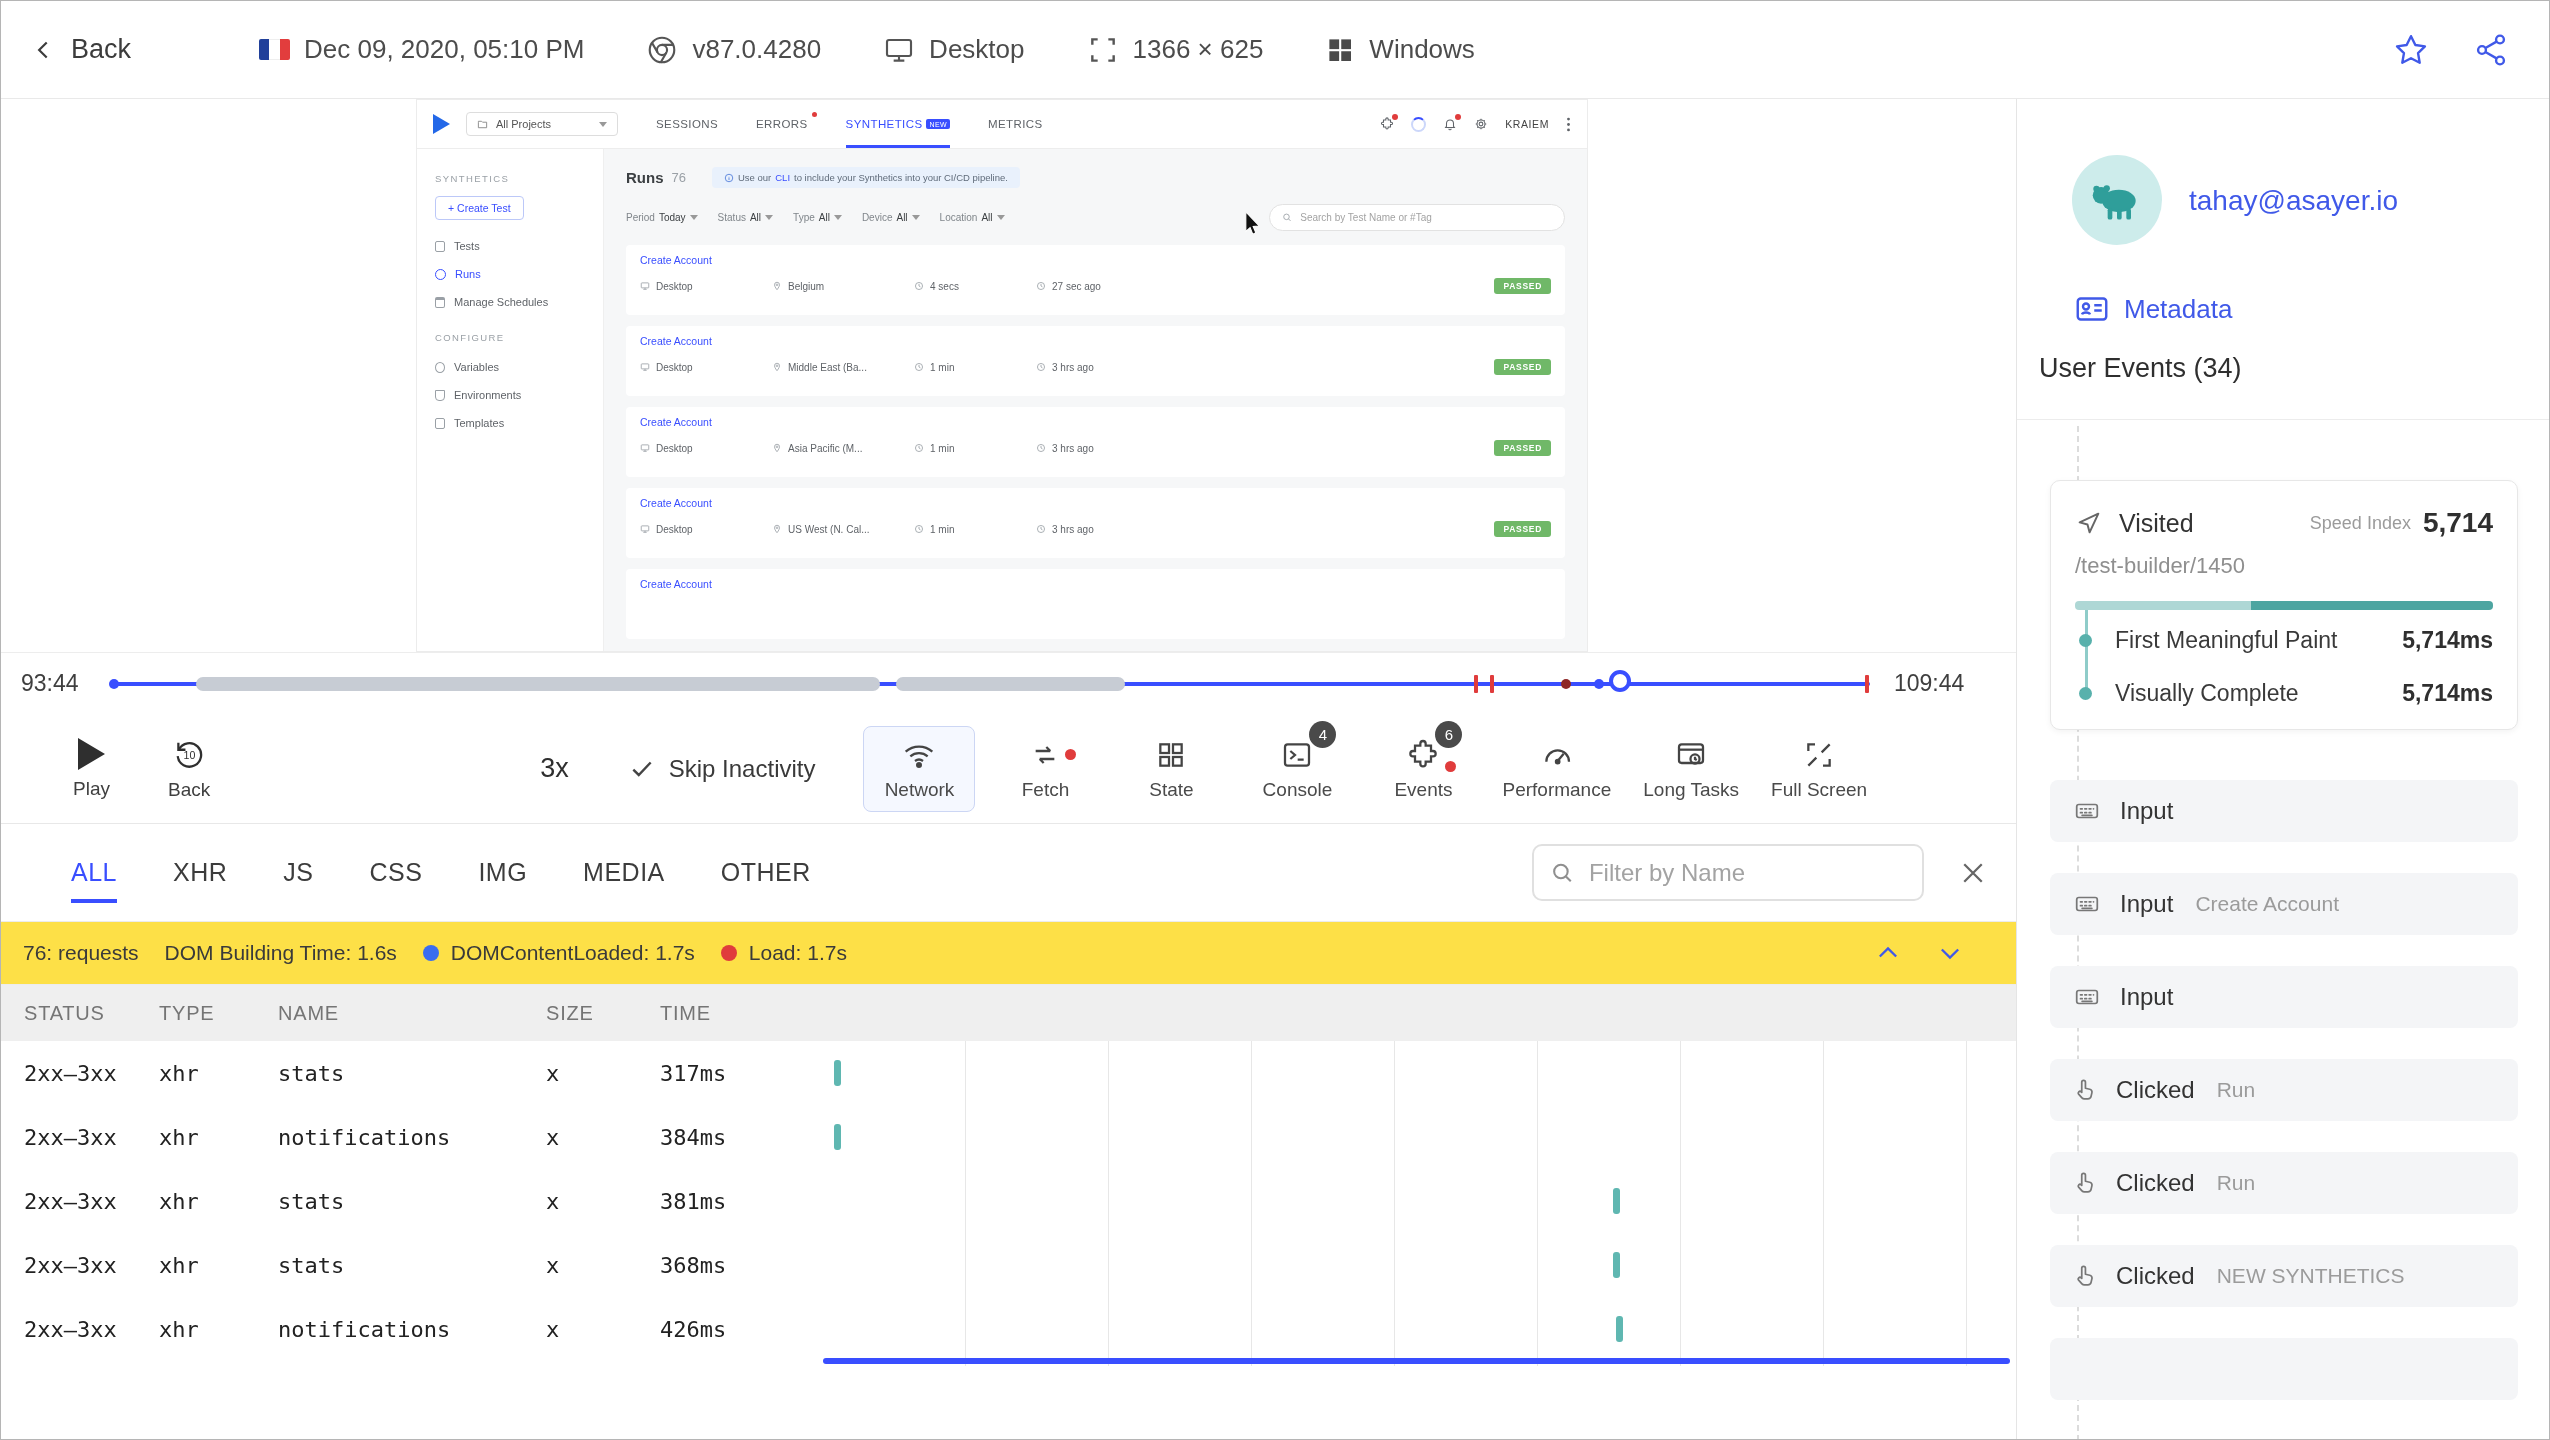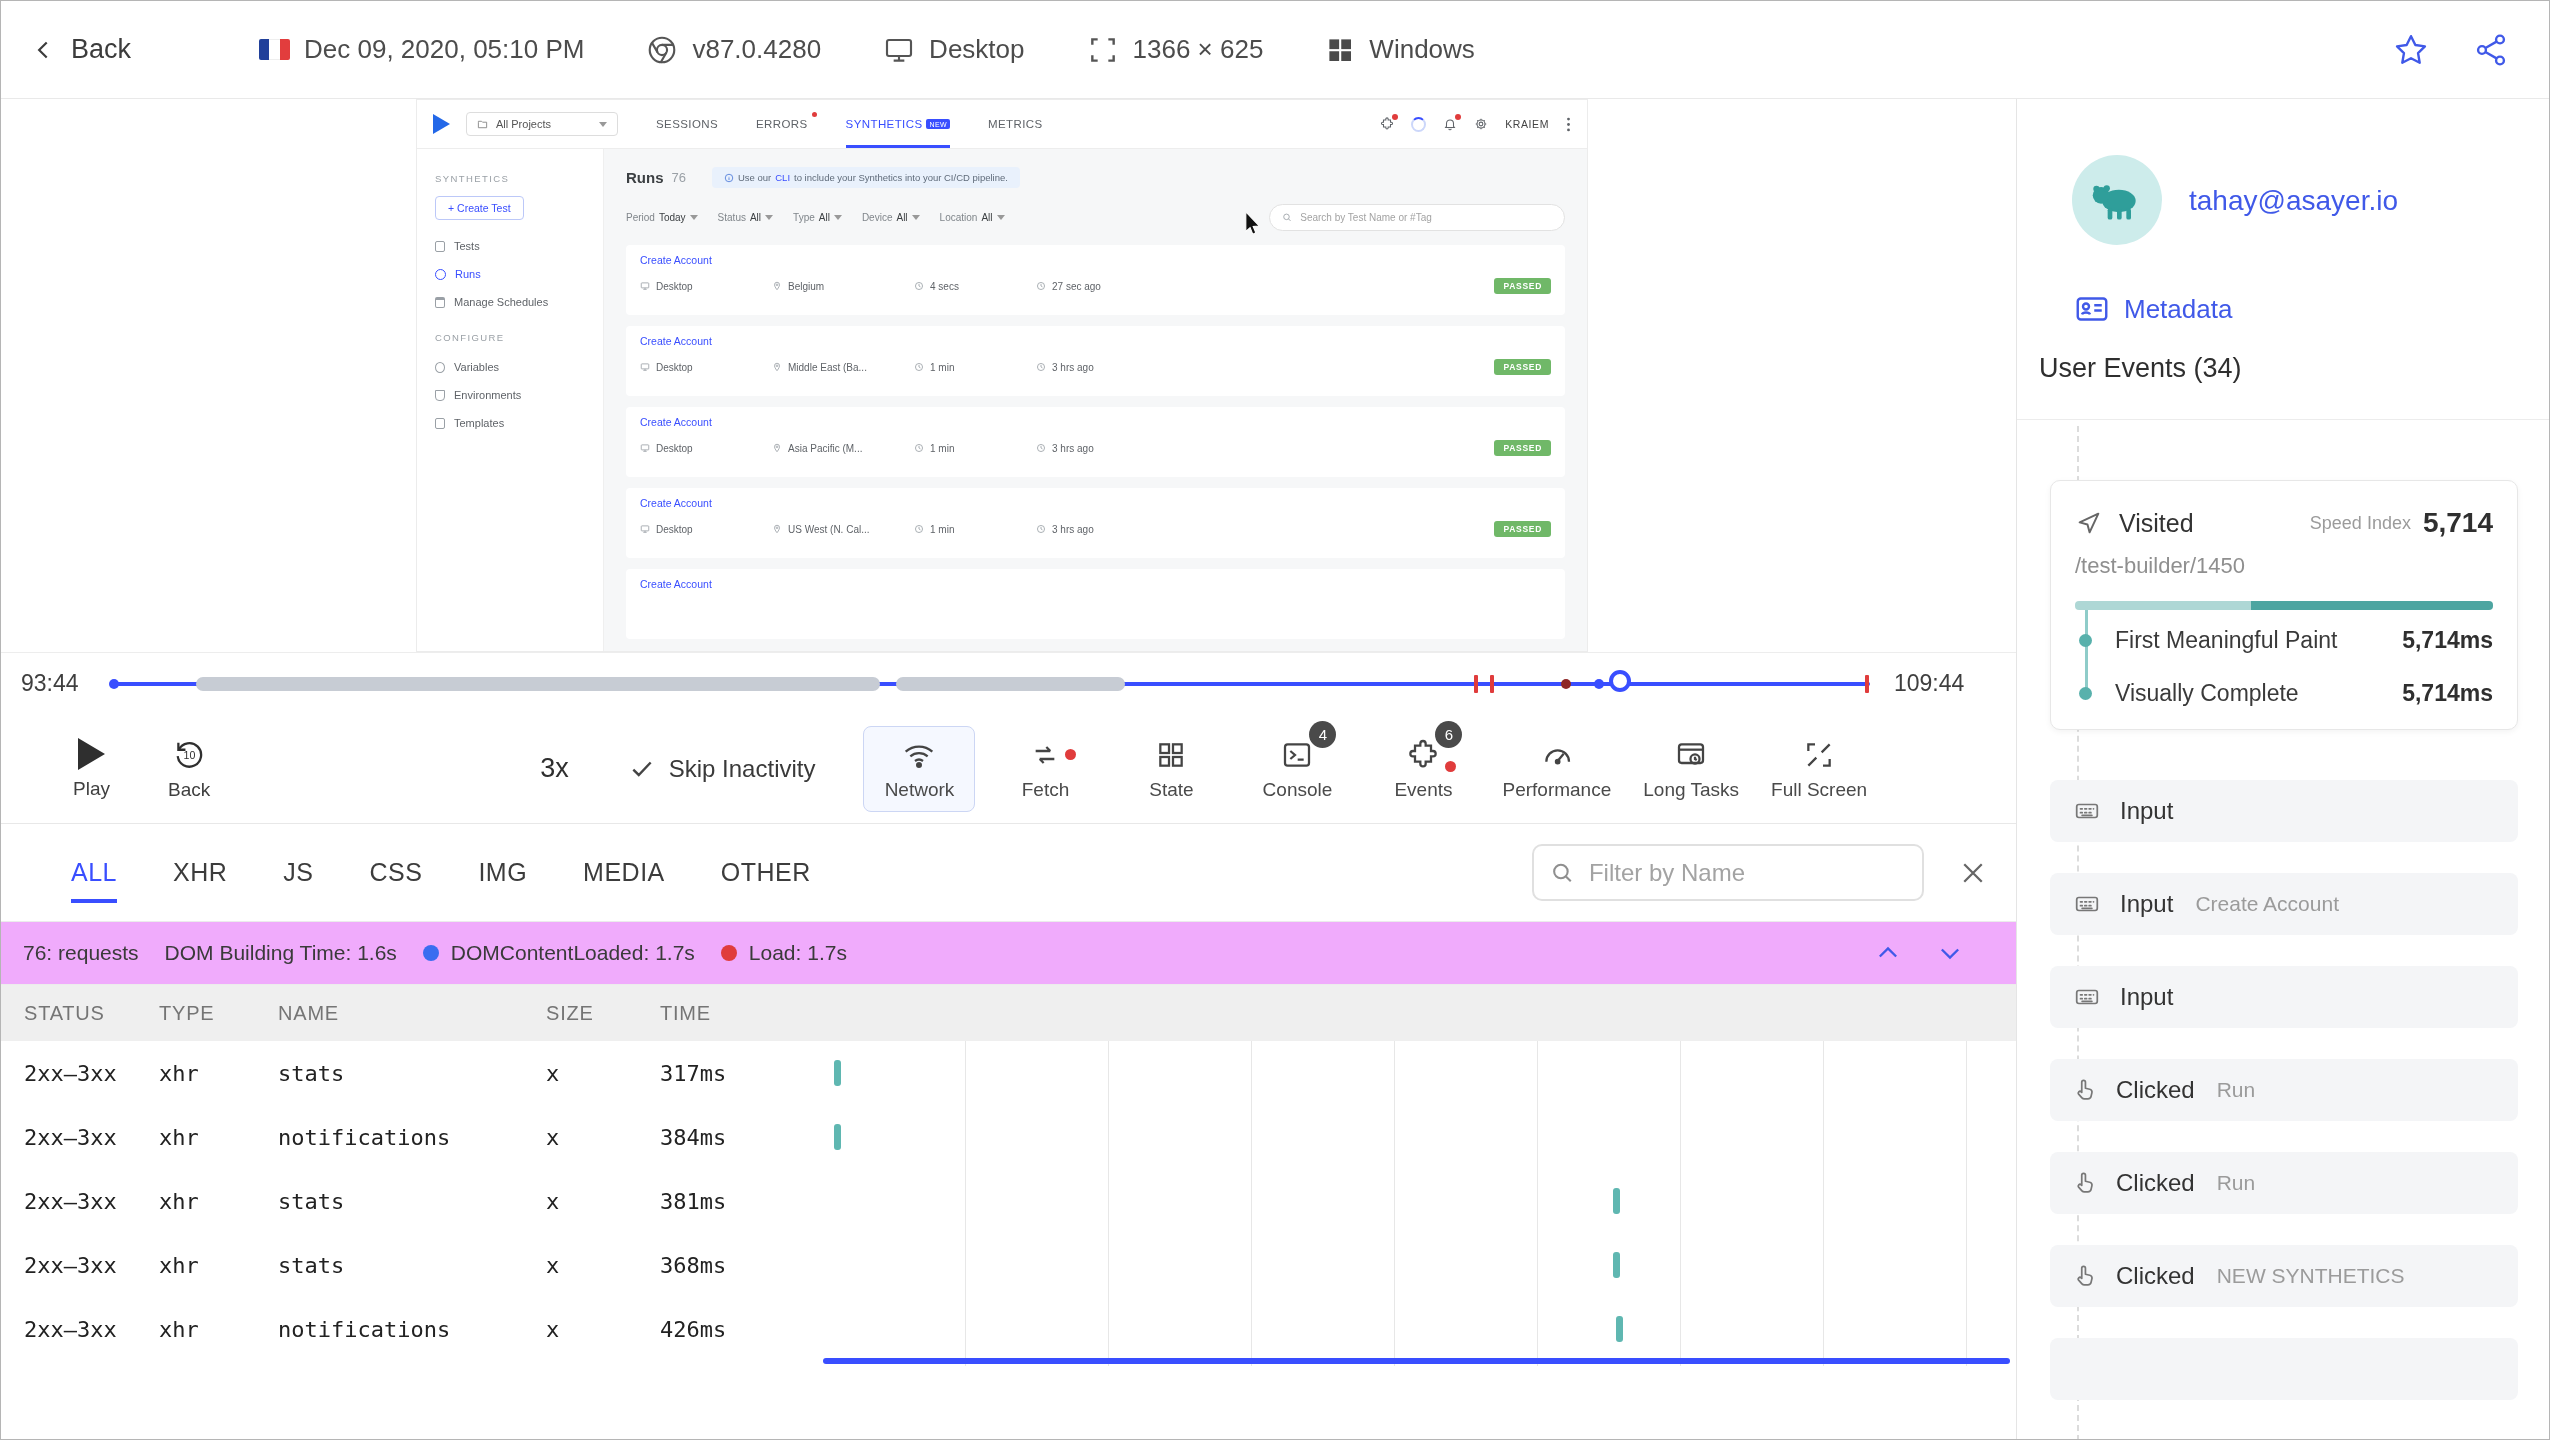--- a/index.html
+++ b/index.html
@@ -129,7 +129,7 @@
         border:2px solid #e0e0e0;border-radius:10px;padding:0 16px}
   .fbox input{border:none;outline:none;font-size:24px;color:#555;width:100%;background:transparent}
   .nclose{margin:0 28px 0 34px;cursor:pointer}
-  .netstats{height:64px;background:#f0abfc;border-top:1px solid #ececec;border-bottom:1px solid #ececec;
+  .netstats{height:64px;background:#fde047;border-top:1px solid #ececec;border-bottom:1px solid #ececec;
             display:flex;align-items:center;font-size:21px;color:#3a3a3a}
   .st{margin-left:26px;display:flex;align-items:center;gap:12px}
   .st:first-child{margin-left:22px}

